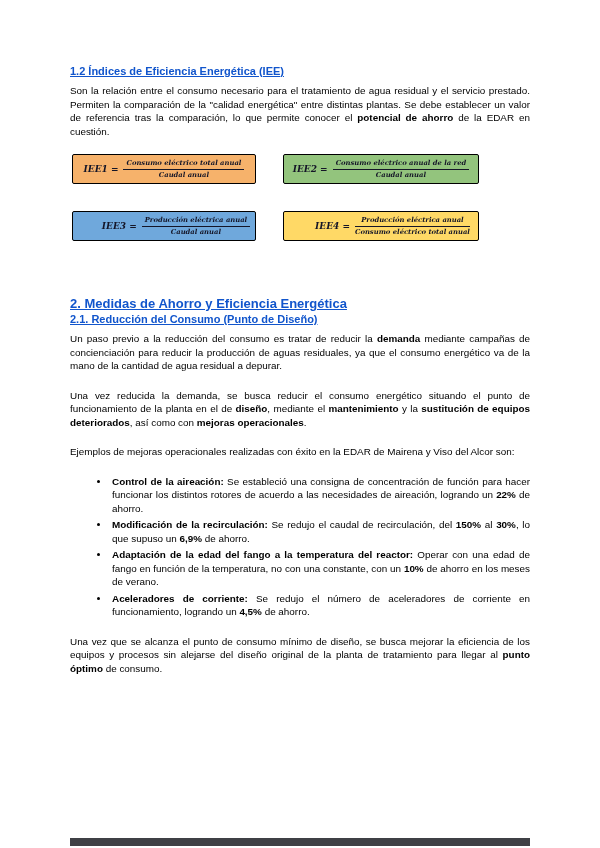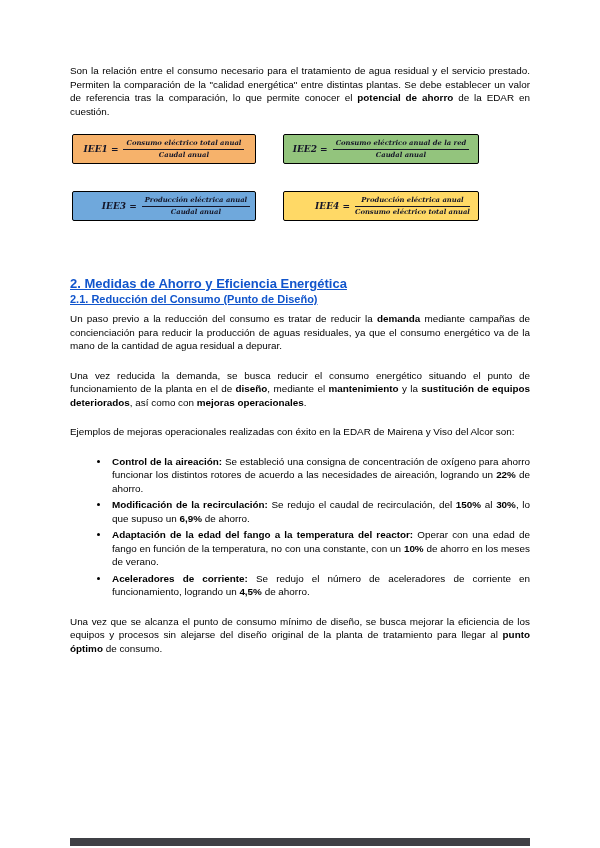--- a/index.html
+++ b/index.html
@@ -82,6 +82,7 @@
 <main class="page">
 
   <section>
+    <h2 class="h-small">1.2 Índices de Eficiencia Energética (IEE)</h2>
     <p class="body"><span>Son la relación entre el consumo necesario para el tratamiento de agua residual y el servicio prestado. Permiten la comparación de la "calidad energética" entre distintas plantas. Se debe establecer un valor de referencia tras la comparación, lo que permite conocer el </span><span class="bold">potencial de ahorro</span><span> de la EDAR en cuestión.</span></p>
 
     <div class="formula-grid">

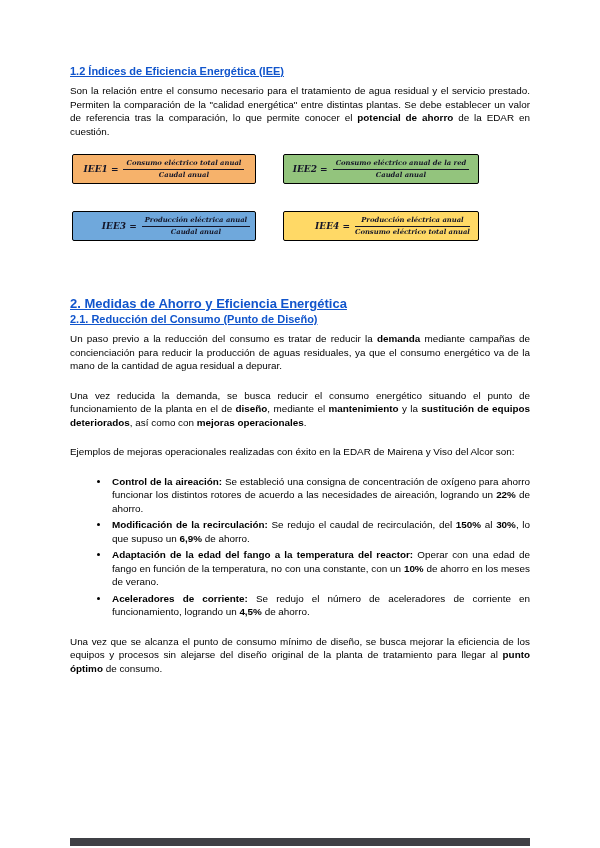--- a/index.html
+++ b/index.html
@@ -131,7 +131,7 @@
     <p class="body"><span>Ejemplos de mejoras operacionales realizadas con éxito en la EDAR de Mairena y Viso del Alcor son:</span></p>
 
     <ul class="bullets">
-      <li><span class="bold">Control de la aireación:</span><span> Se estableció una consigna de concentración de oxígeno para ahorro funcionar los distintos rotores de acuerdo a las necesidades de aireación, logrando un </span><span class="bold">22%</span><span> de ahorro.</span></li>
+      <li><span class="bold">Control de la aireación:</span><span> Se estableció una consigna de concentración de función para hacer funcionar los distintos rotores de acuerdo a las necesidades de aireación, logrando un </span><span class="bold">22%</span><span> de ahorro.</span></li>
       <li><span class="bold">Modificación de la recirculación:</span><span> Se redujo el caudal de recirculación, del </span><span class="bold">150%</span><span> al </span><span class="bold">30%</span><span>, lo que supuso un </span><span class="bold">6,9%</span><span> de ahorro.</span></li>
       <li><span class="bold">Adaptación de la edad del fango a la temperatura del reactor:</span><span> Operar con una edad de fango en función de la temperatura, no con una constante, con un </span><span class="bold">10%</span><span> de ahorro en los meses de verano.</span></li>
       <li><span class="bold">Aceleradores de corriente:</span><span> Se redujo el número de aceleradores de corriente en funcionamiento, logrando un </span><span class="bold">4,5%</span><span> de ahorro.</span></li>

